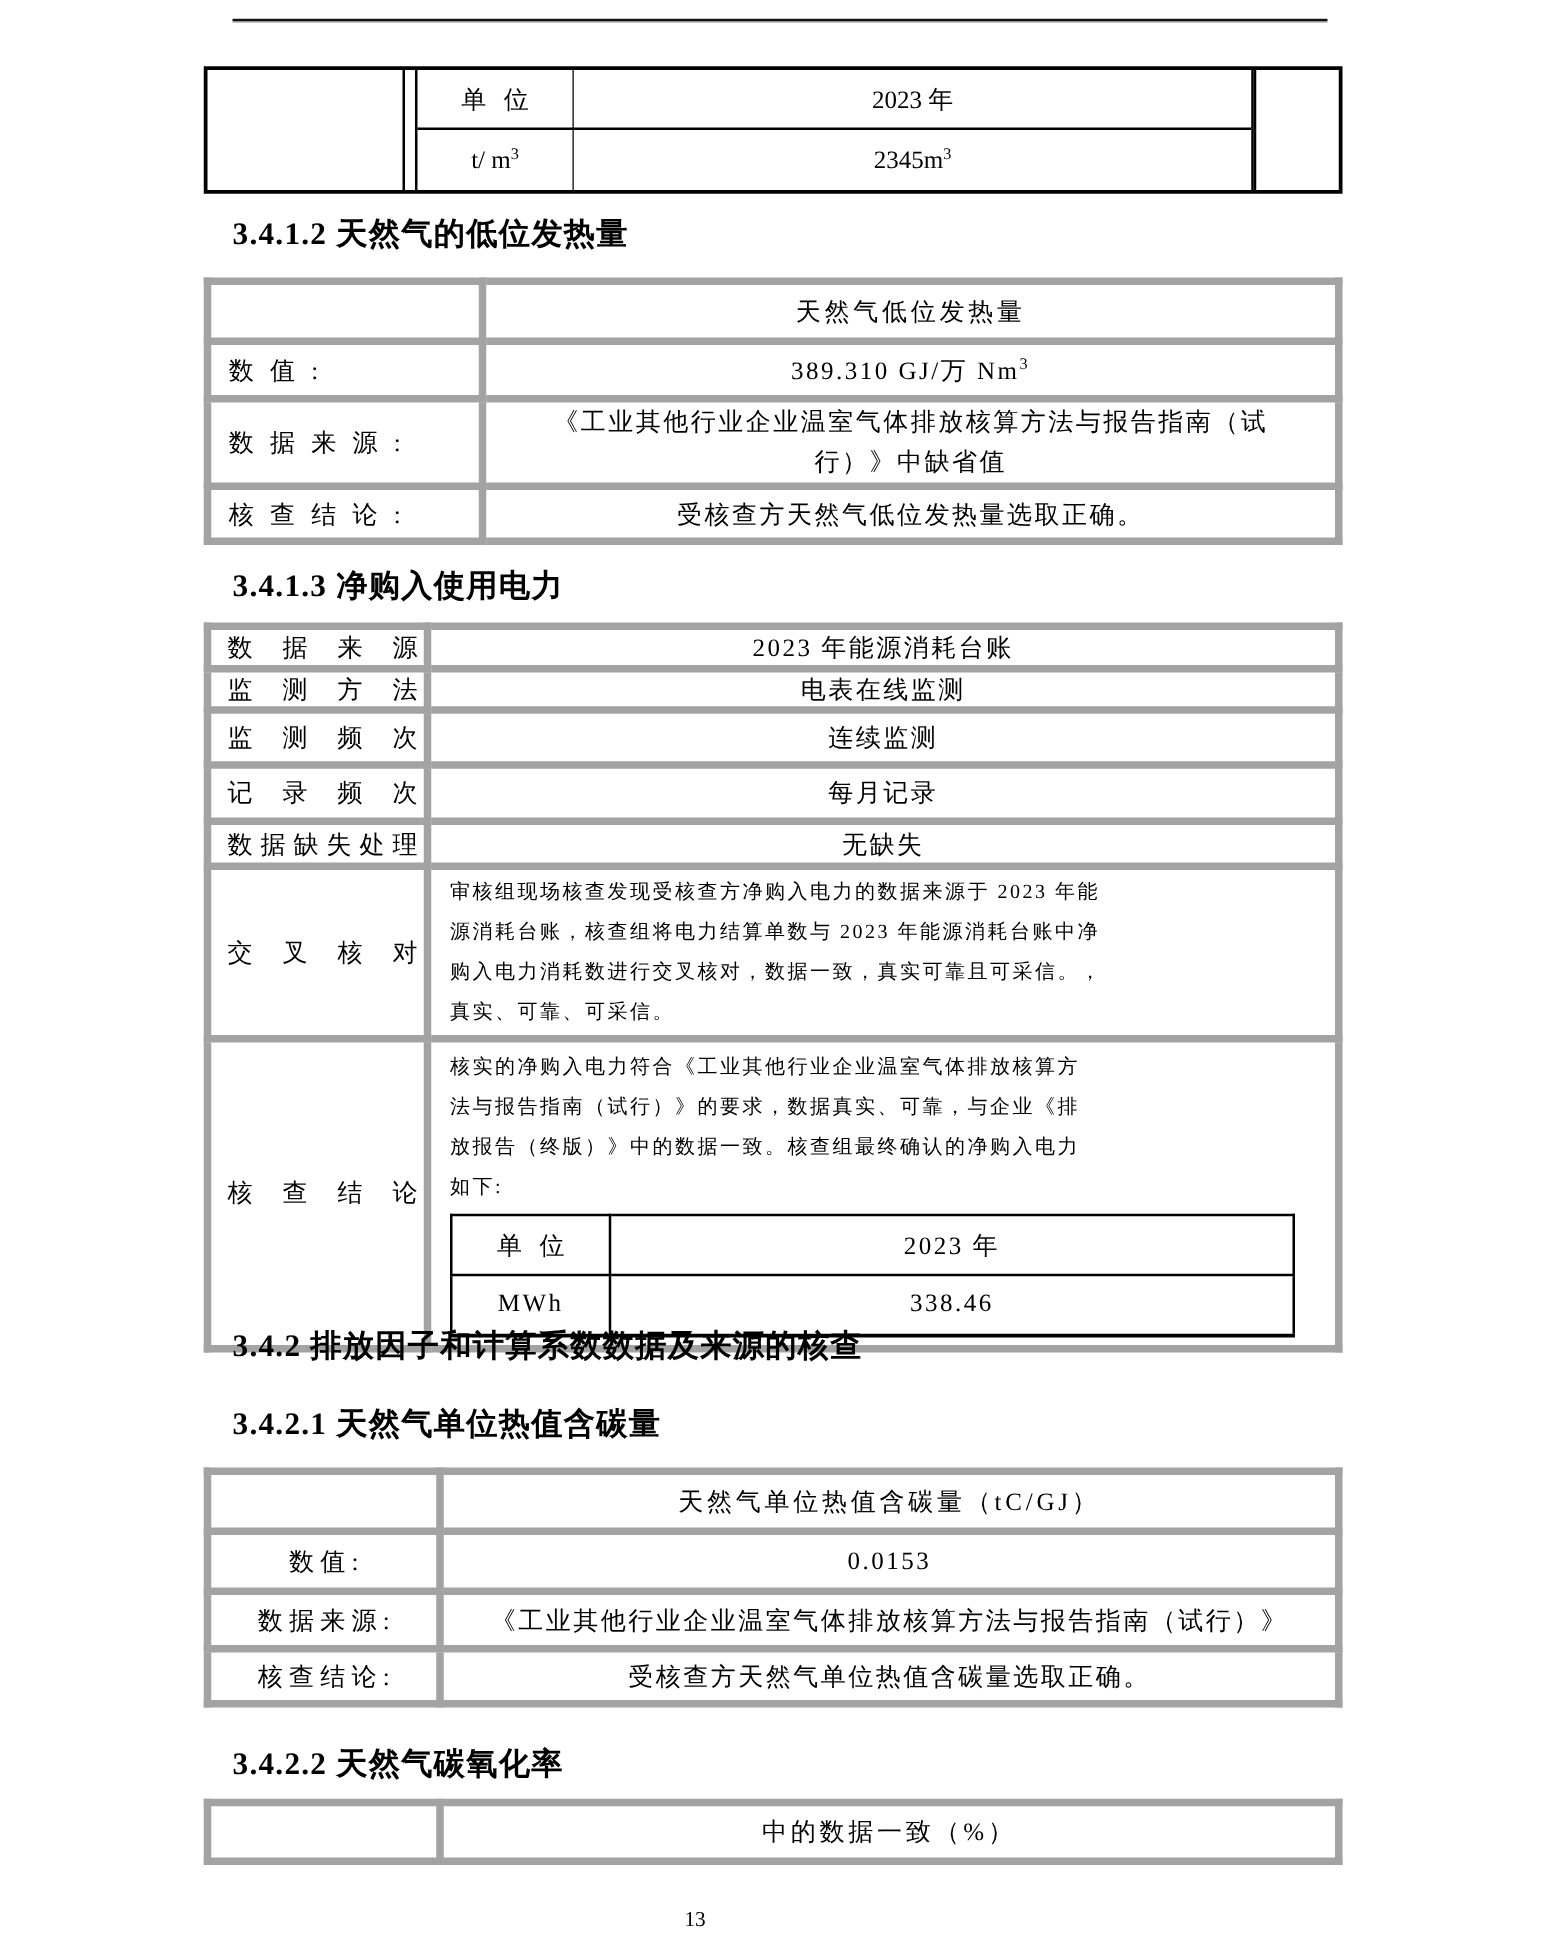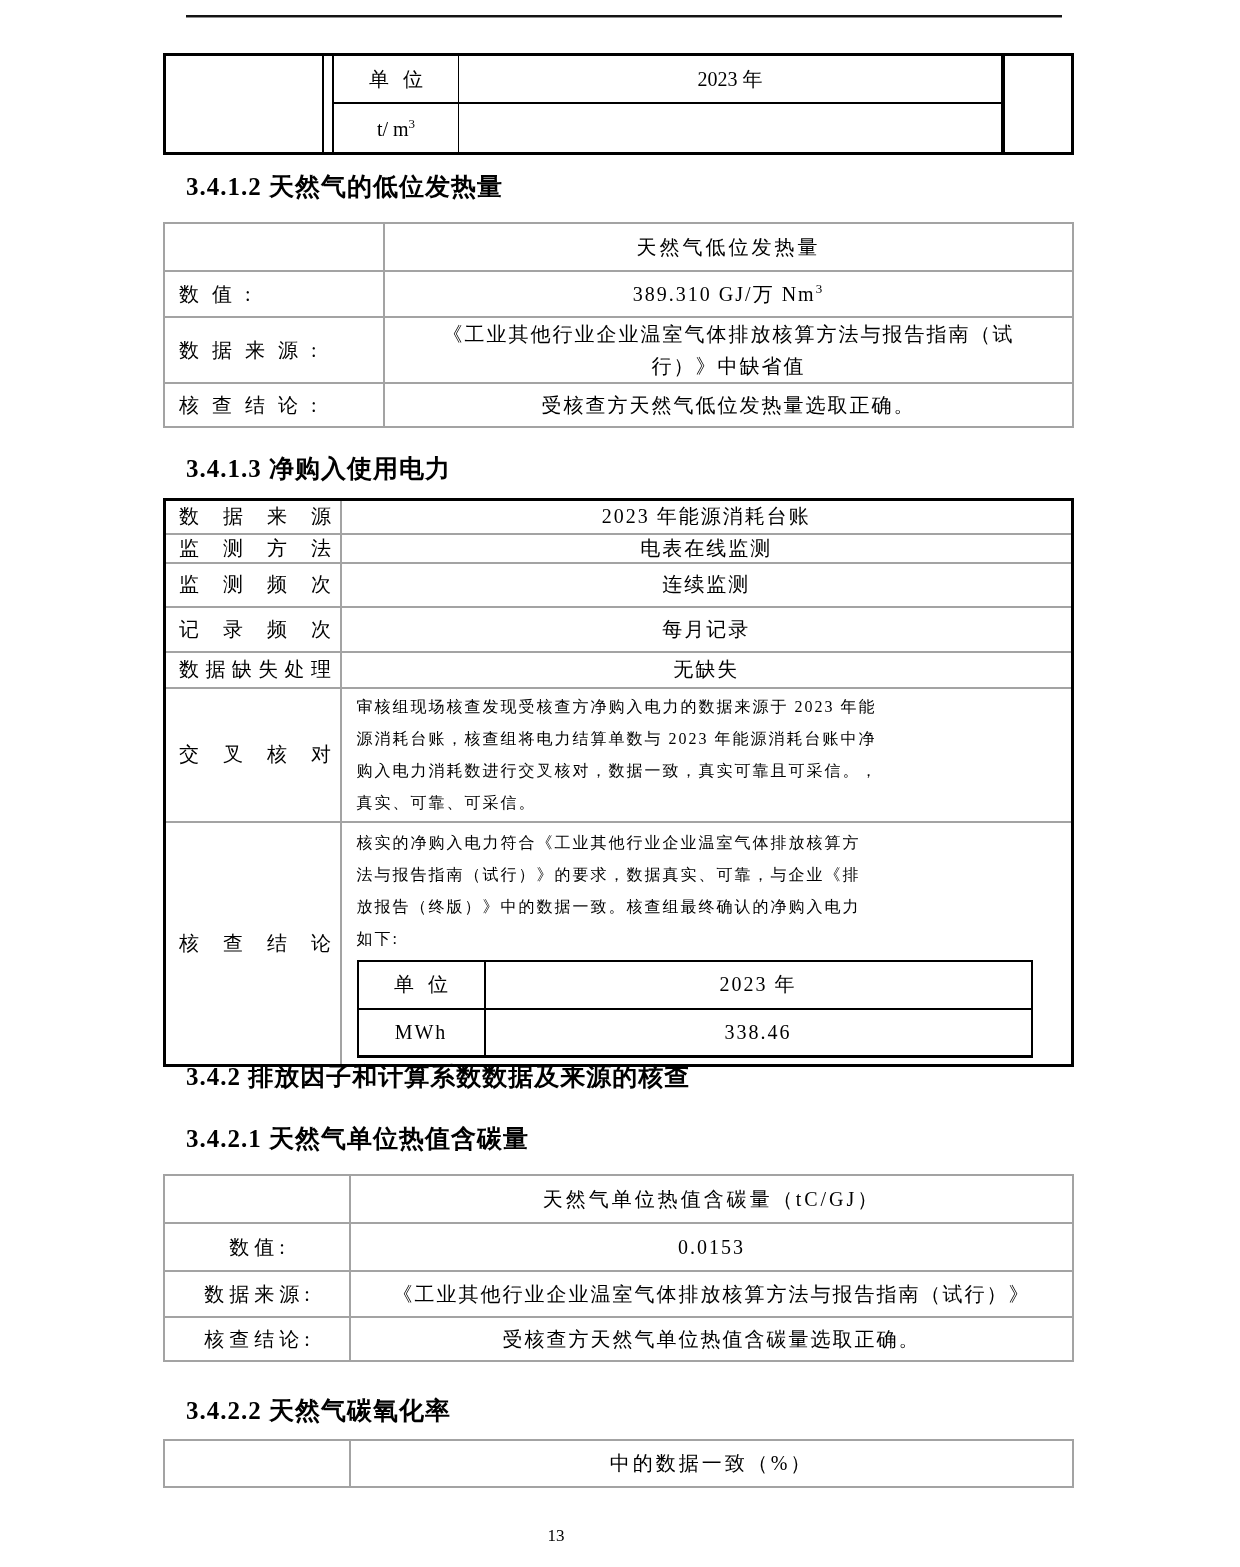--- a/index.html
+++ b/index.html
@@ -92,6 +92,9 @@
         </div>
         <div class="na-cell na-lab">
           <span><span>t/ m</span><sup>3</sup></span>
+        </div>
+        <div class="na-cell">
+          <span><span>2345m</span><sup>3</sup></span>
         </div>
       </div>
     </div>

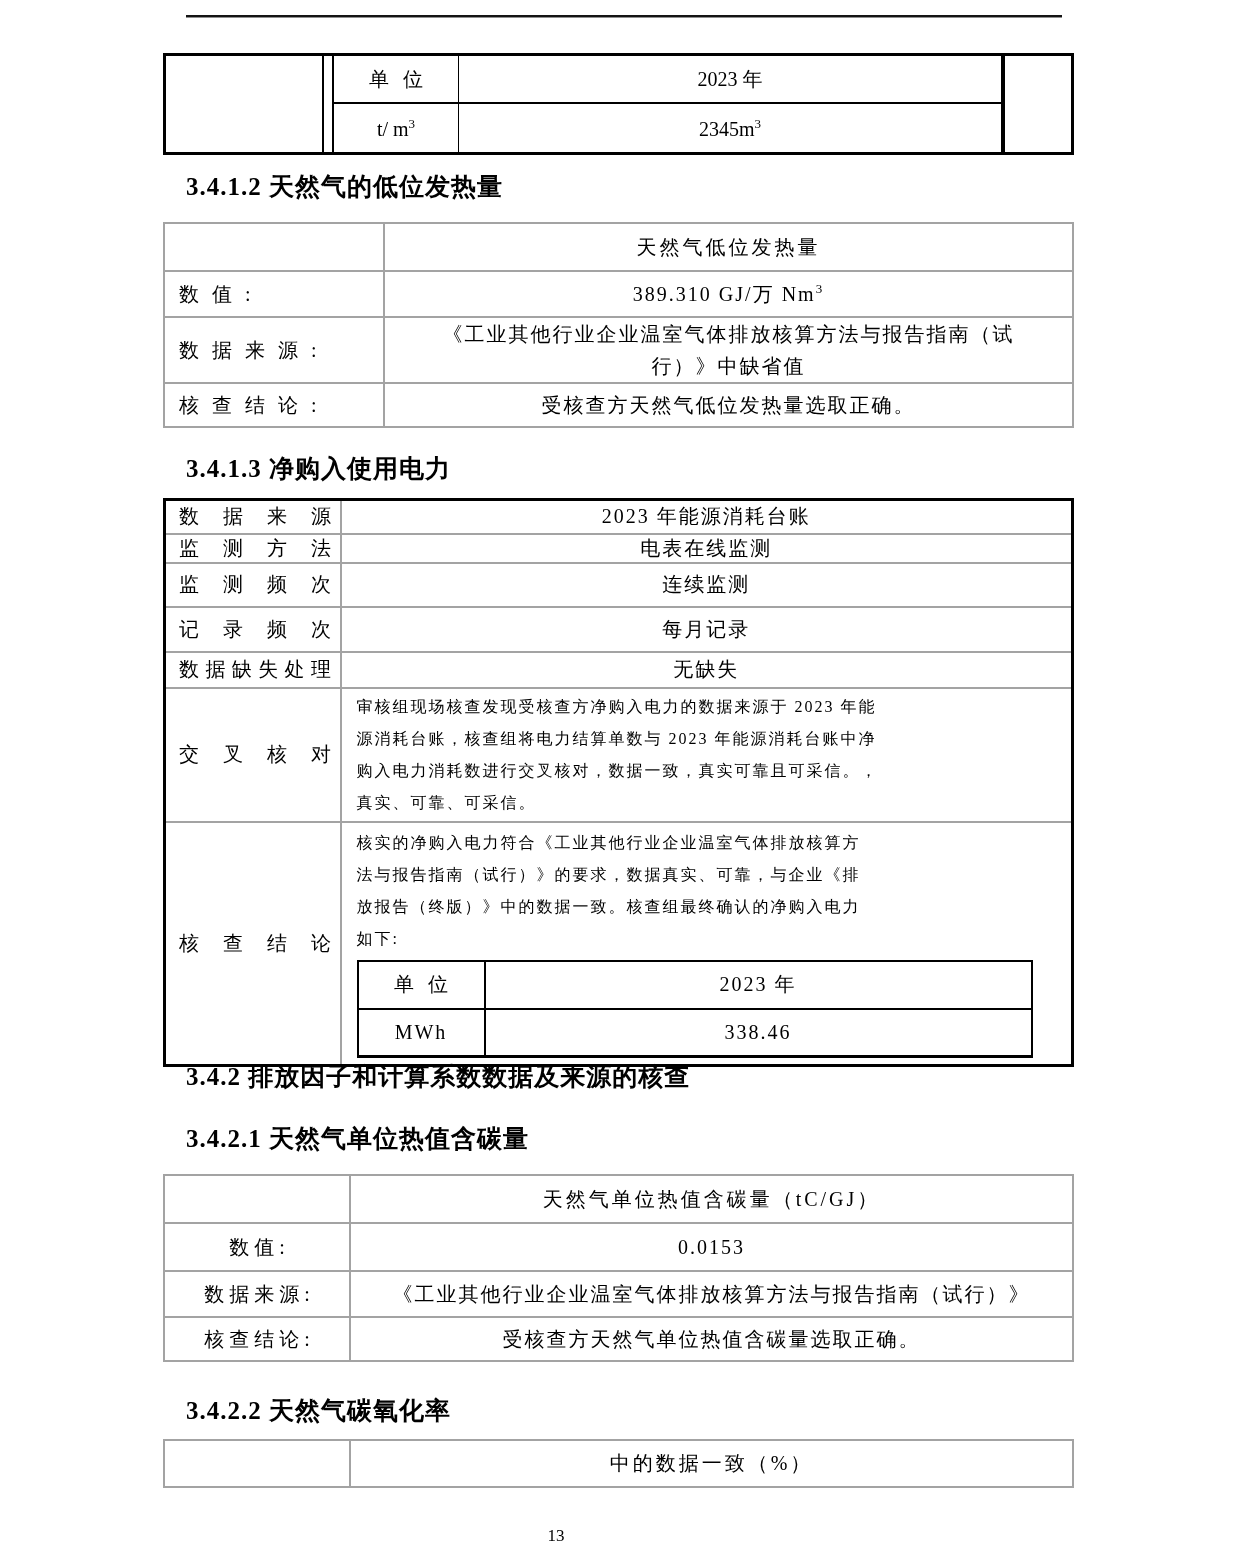--- a/index.html
+++ b/index.html
@@ -25,7 +25,7 @@
     position: absolute; left: 163px; width: 911px;
     border-collapse: collapse; table-layout: fixed; background: #fff;
   }
-  table.dtable td { border: 2px solid #a3a3a3; font-size: 20px; vertical-align: middle; }
+  table.dtable td { border: 6px solid #a3a3a3; font-size: 20px; vertical-align: middle; }
   table.thickborder { border: 3px solid #000; }
   table.dtable:not(.thickborder) { border: 2px solid #000; }
   .val { text-align: center; letter-spacing: 2px; }

